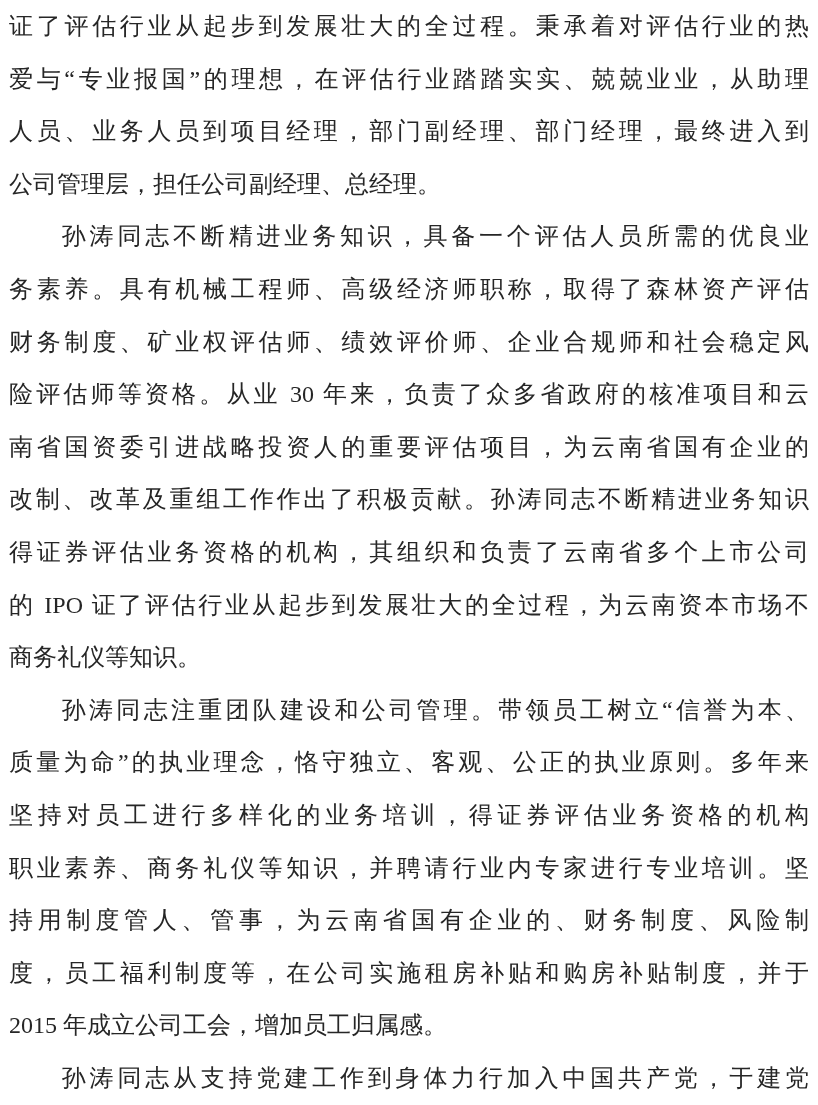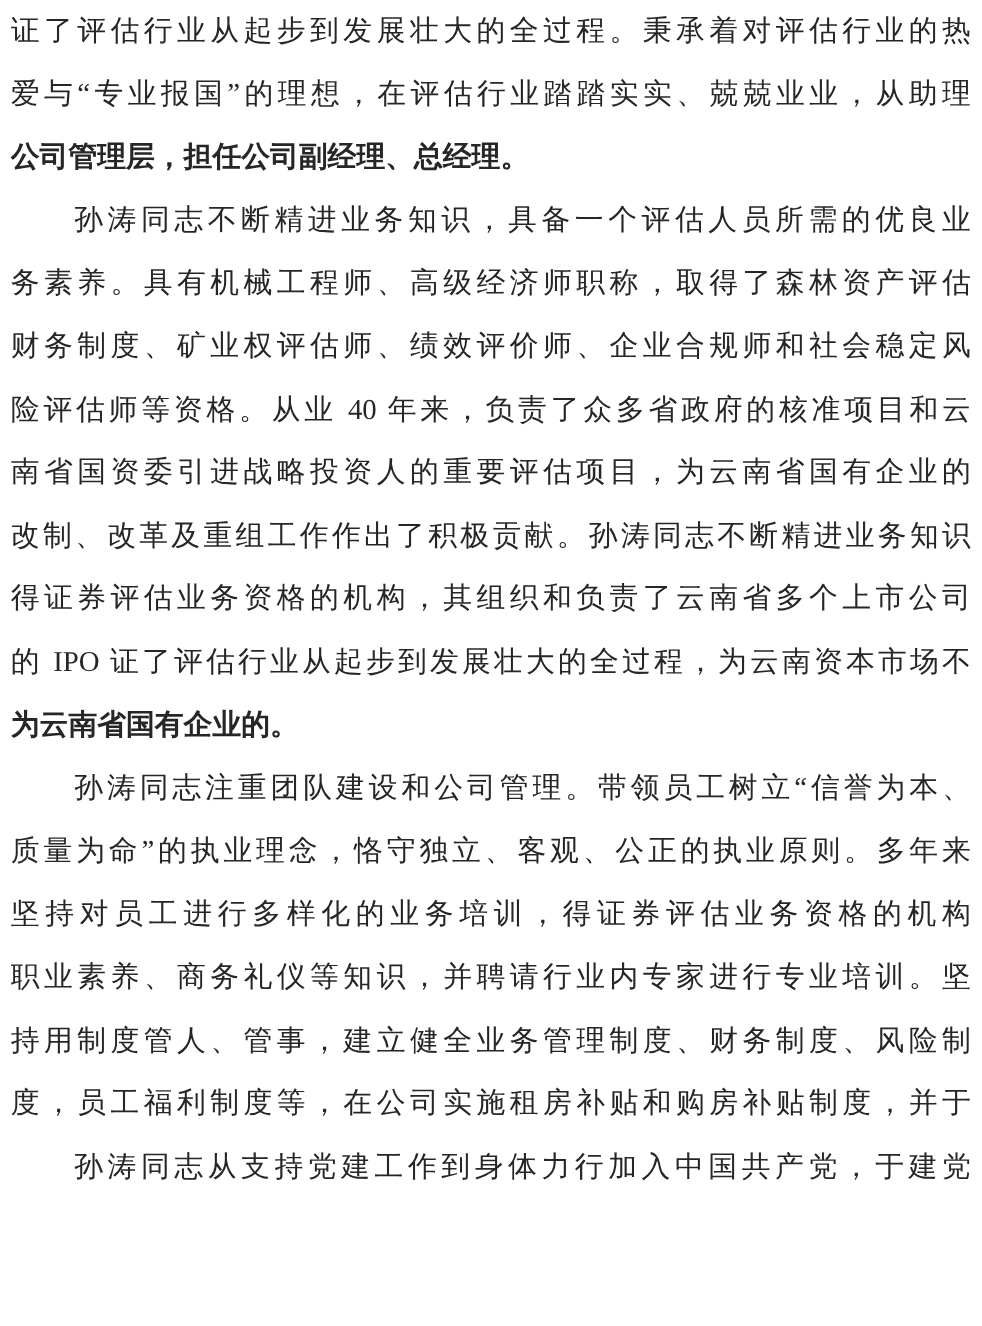--- a/index.html
+++ b/index.html
@@ -46,6 +46,7 @@
 <div class="page">
   <div class="line">证了评估行业从起步到发展壮大的全过程。秉承着对评估行业的热</div>
   <div class="line">爱与“专业报国”的理想，在评估行业踏踏实实、兢兢业业，从助理</div>
+  <div class="line">人员、业务人员到项目经理，部门副经理、部门经理，最终进入到</div>
   <div class="line end">公司管理层，担任公司副经理、总经理。</div>
   <div class="line ind">孙涛同志不断精进业务知识，具备一个评估人员所需的优良业</div>
   <div class="line">务素养。具有机械工程师、高级经济师职称，取得了森林资产评估</div>

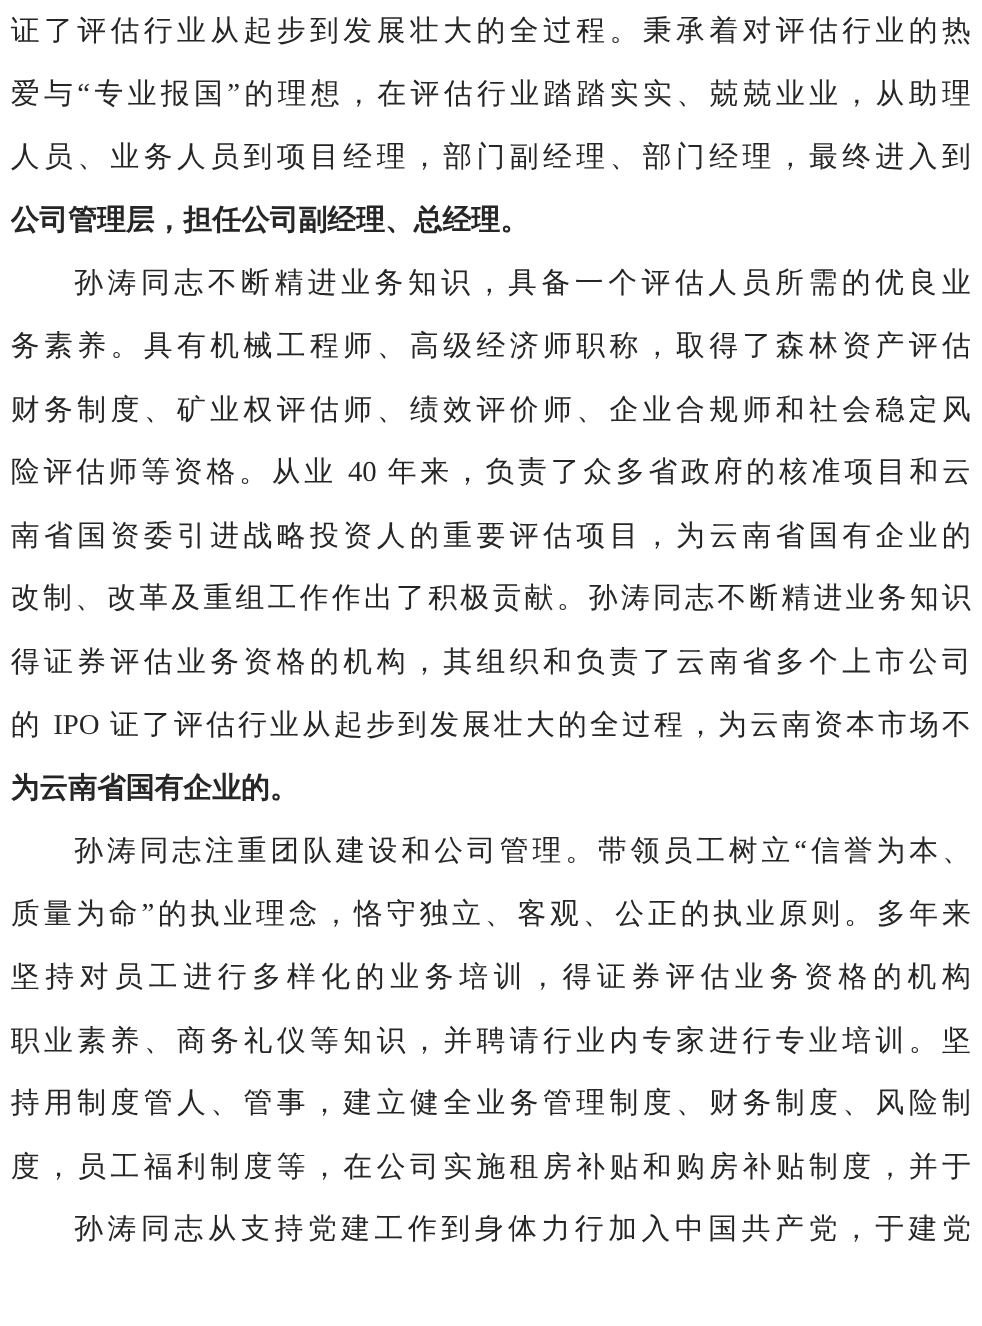--- a/index.html
+++ b/index.html
@@ -33,7 +33,6 @@
   
   .line.end {
     text-align-last: left;
-    font-weight: bold;
   }
   
   .line.ind {

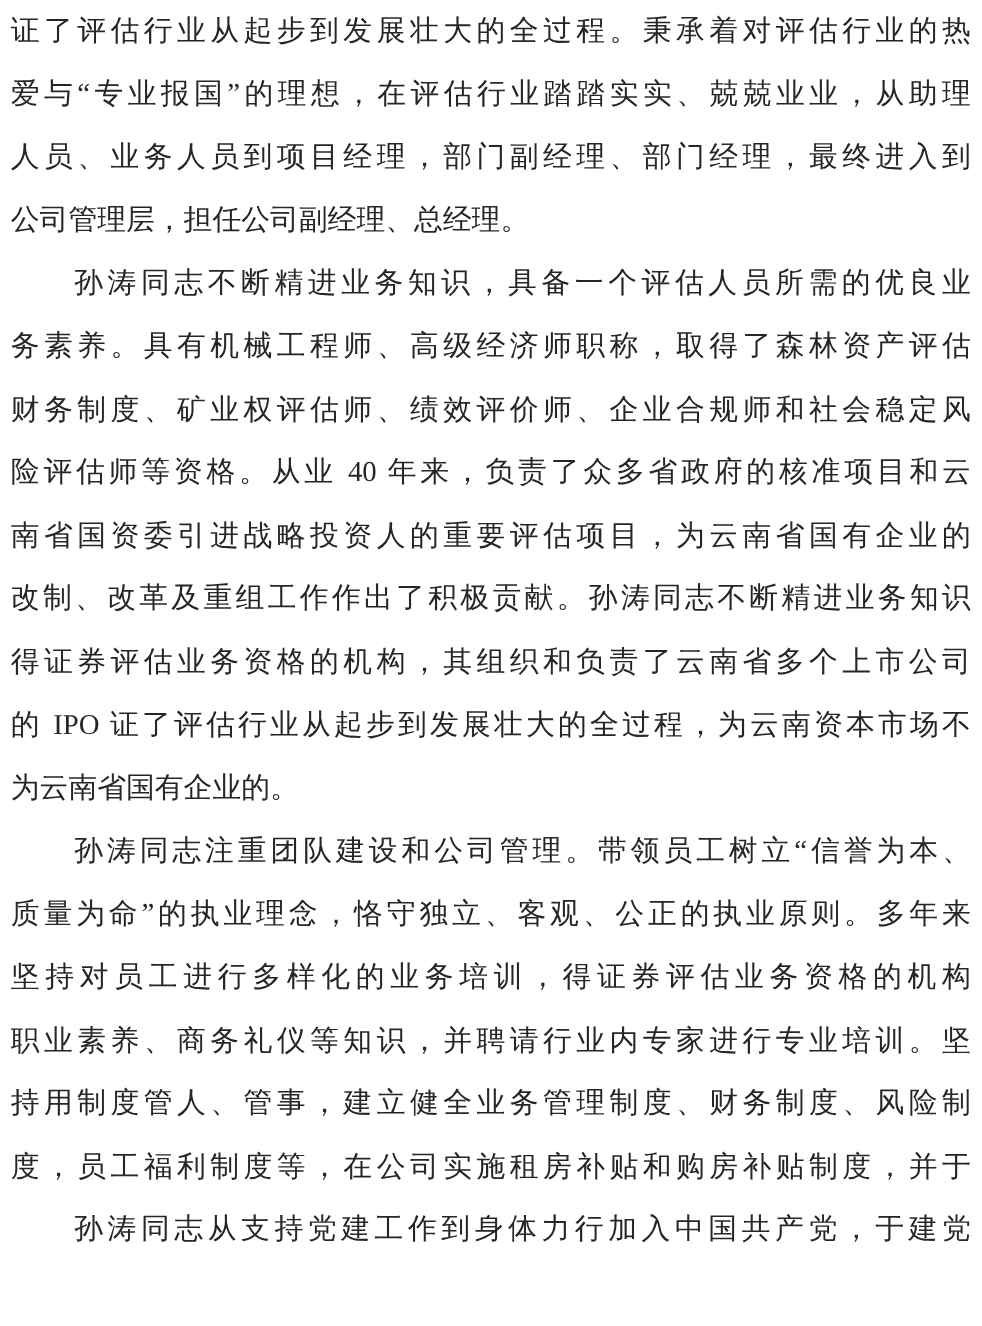--- a/index.html
+++ b/index.html
@@ -50,7 +50,7 @@
   <div class="line ind">孙涛同志不断精进业务知识，具备一个评估人员所需的优良业</div>
   <div class="line">务素养。具有机械工程师、高级经济师职称，取得了森林资产评估</div>
   <div class="line">财务制度、矿业权评估师、绩效评价师、企业合规师和社会稳定风</div>
-  <div class="line">险评估师等资格。从业 40 年来，负责了众多省政府的核准项目和云</div>
+  <div class="line">险评估师等资格。从业 30 年来，负责了众多省政府的核准项目和云</div>
   <div class="line">南省国资委引进战略投资人的重要评估项目，为云南省国有企业的</div>
   <div class="line">改制、改革及重组工作作出了积极贡献。孙涛同志不断精进业务知识</div>
   <div class="line">得证券评估业务资格的机构，其组织和负责了云南省多个上市公司</div>

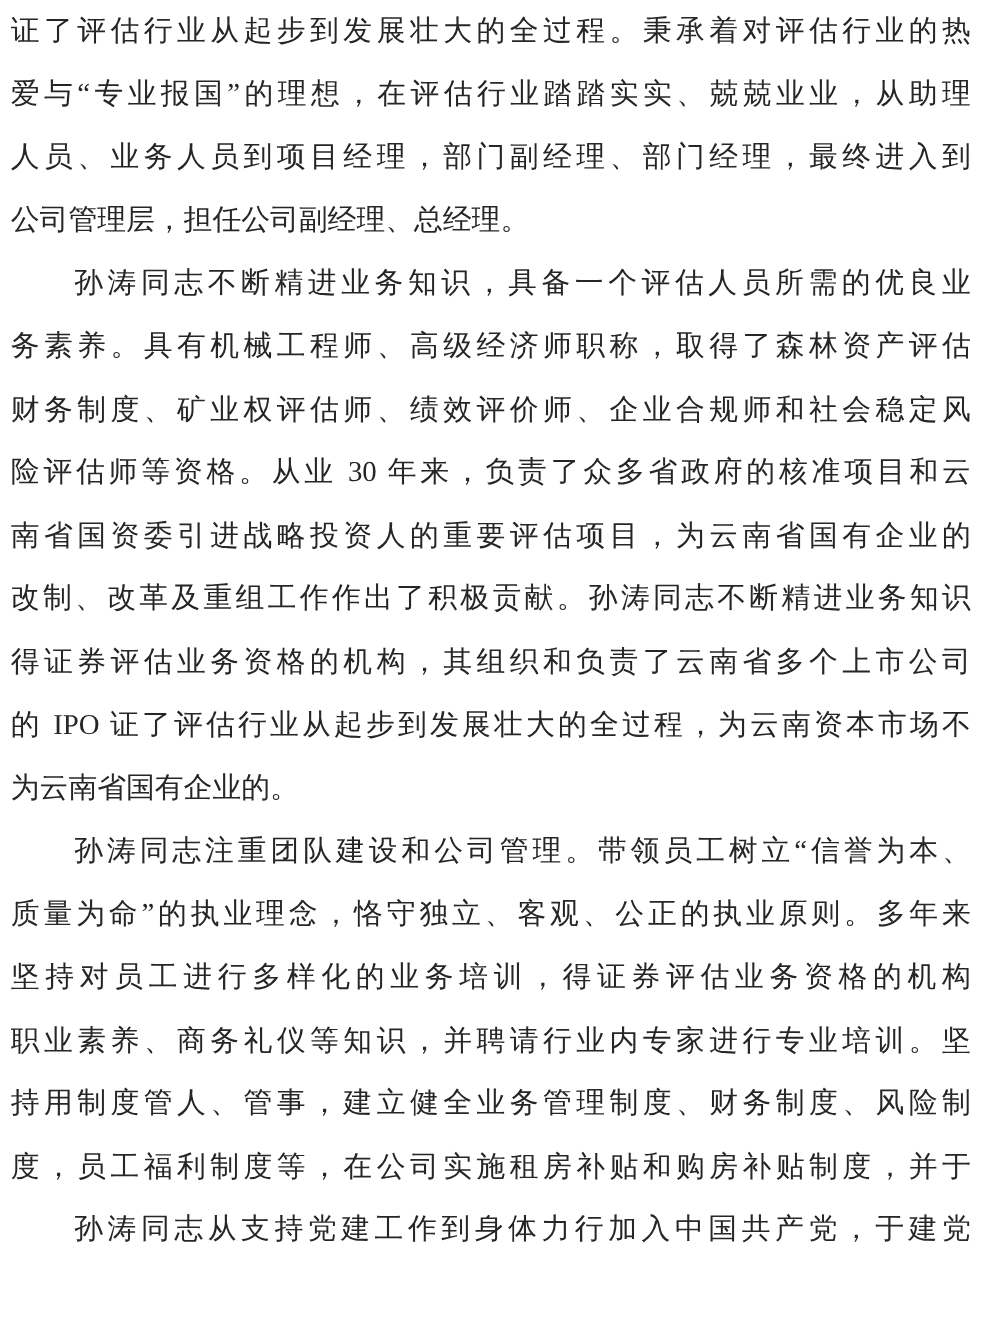--- a/index.html
+++ b/index.html
@@ -55,7 +55,7 @@
   <div class="line">改制、改革及重组工作作出了积极贡献。孙涛同志不断精进业务知识</div>
   <div class="line">得证券评估业务资格的机构，其组织和负责了云南省多个上市公司</div>
   <div class="line">的 IPO 证了评估行业从起步到发展壮大的全过程，为云南资本市场不</div>
-  <div class="line end">为云南省国有企业的。</div>
+  <div class="line end">商务礼仪等知识。</div>
   <div class="line ind">孙涛同志注重团队建设和公司管理。带领员工树立“信誉为本、</div>
   <div class="line">质量为命”的执业理念，恪守独立、客观、公正的执业原则。多年来</div>
   <div class="line">坚持对员工进行多样化的业务培训，得证券评估业务资格的机构</div>

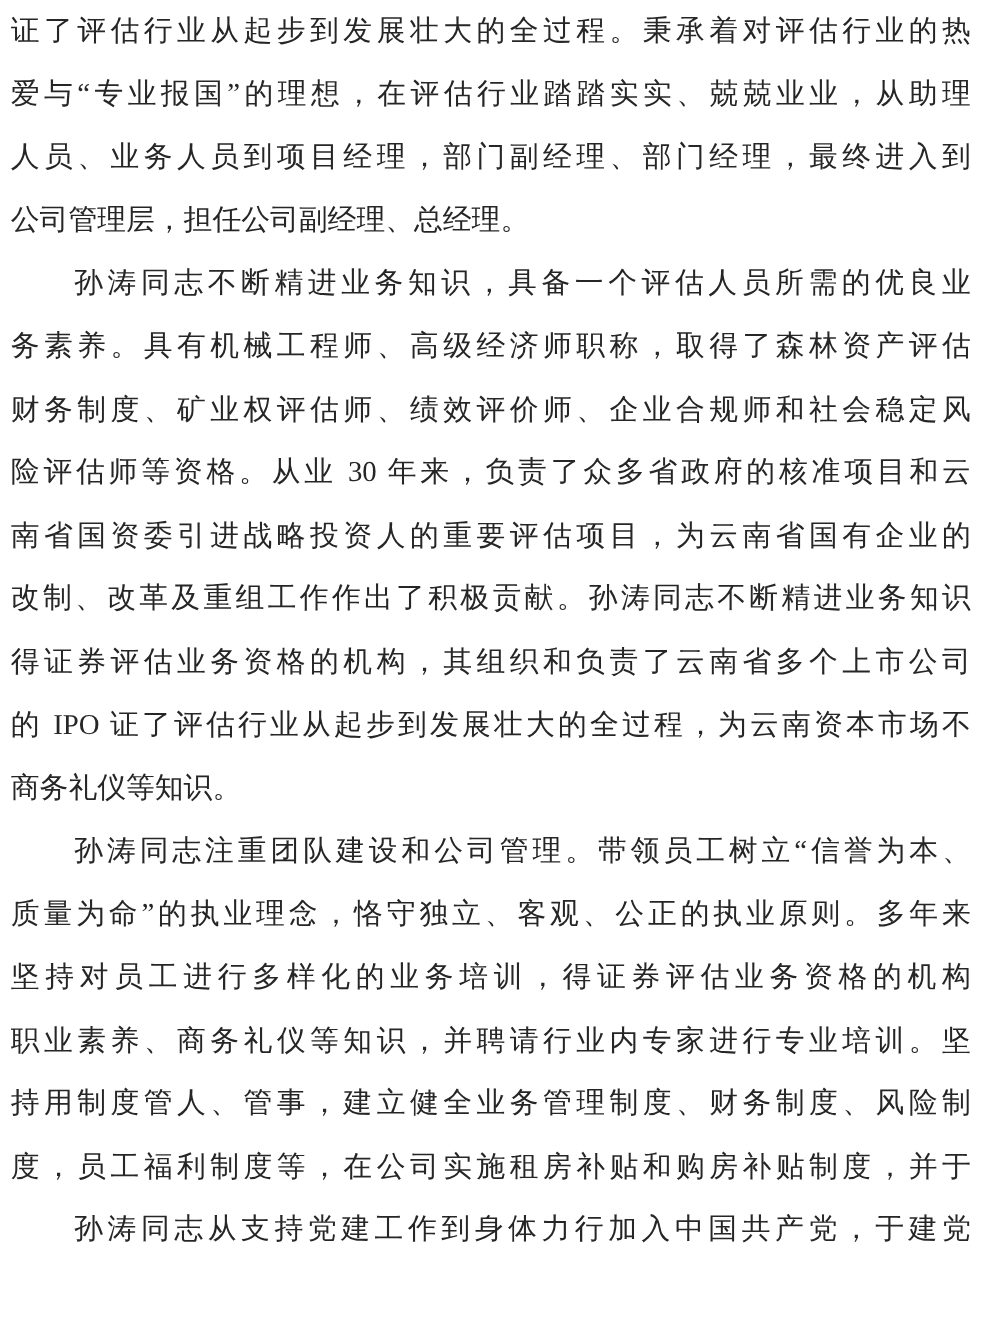--- a/index.html
+++ b/index.html
@@ -60,7 +60,7 @@
   <div class="line">质量为命”的执业理念，恪守独立、客观、公正的执业原则。多年来</div>
   <div class="line">坚持对员工进行多样化的业务培训，得证券评估业务资格的机构</div>
   <div class="line">职业素养、商务礼仪等知识，并聘请行业内专家进行专业培训。坚</div>
-  <div class="line">持用制度管人、管事，建立健全业务管理制度、财务制度、风险制</div>
+  <div class="line">持用制度管人、管事，为云南省国有企业的、财务制度、风险制</div>
   <div class="line">度，员工福利制度等，在公司实施租房补贴和购房补贴制度，并于</div>
   <div class="line ind">孙涛同志从支持党建工作到身体力行加入中国共产党，于建党</div>
 </div>

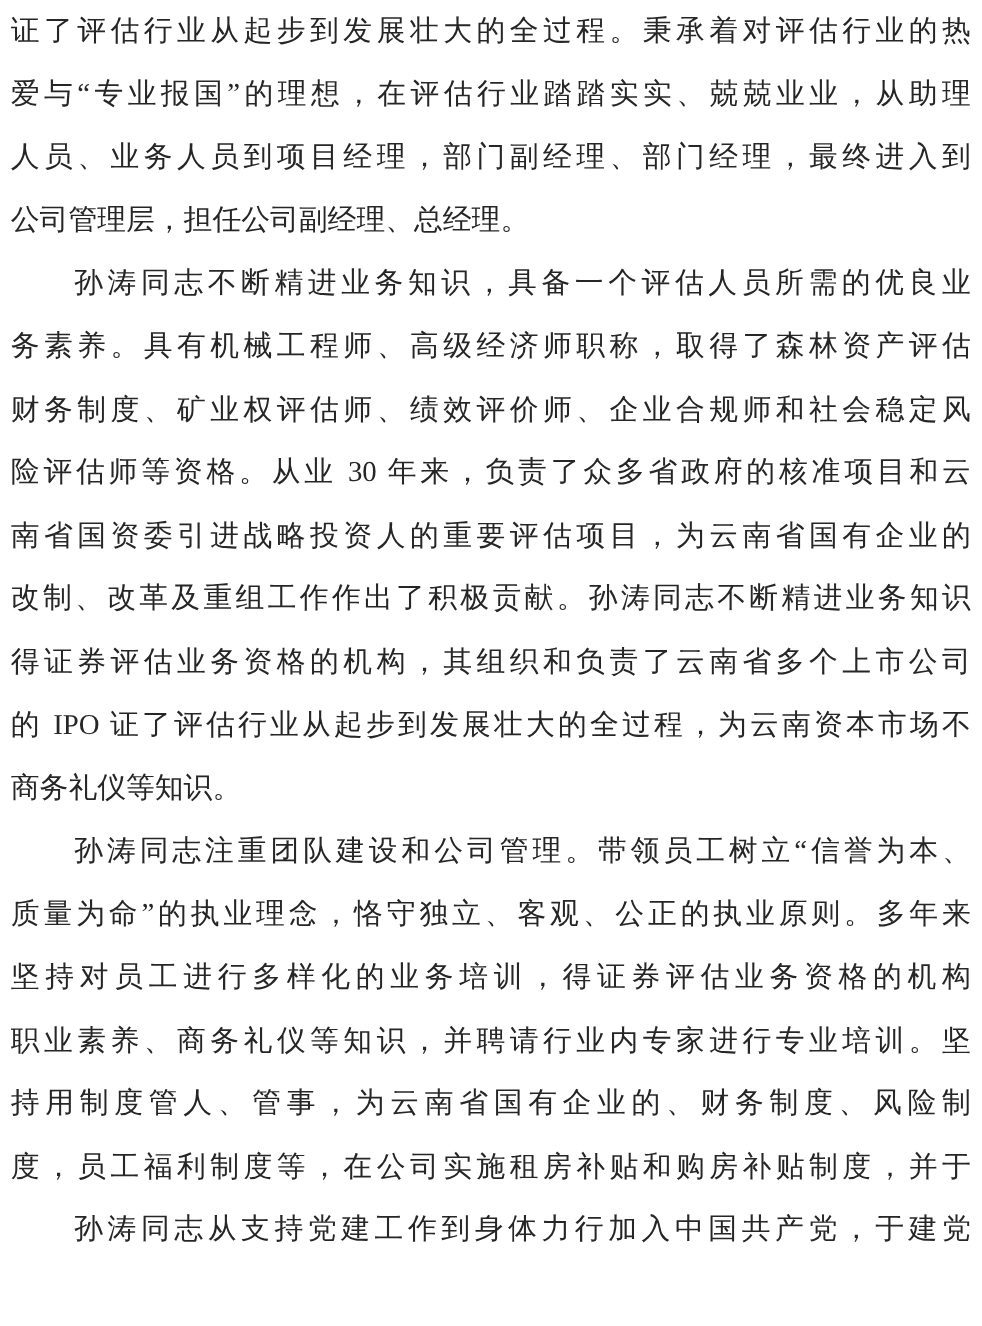--- a/index.html
+++ b/index.html
@@ -62,6 +62,7 @@
   <div class="line">职业素养、商务礼仪等知识，并聘请行业内专家进行专业培训。坚</div>
   <div class="line">持用制度管人、管事，为云南省国有企业的、财务制度、风险制</div>
   <div class="line">度，员工福利制度等，在公司实施租房补贴和购房补贴制度，并于</div>
+  <div class="line end">2015 年成立公司工会，增加员工归属感。</div>
   <div class="line ind">孙涛同志从支持党建工作到身体力行加入中国共产党，于建党</div>
 </div>
 

